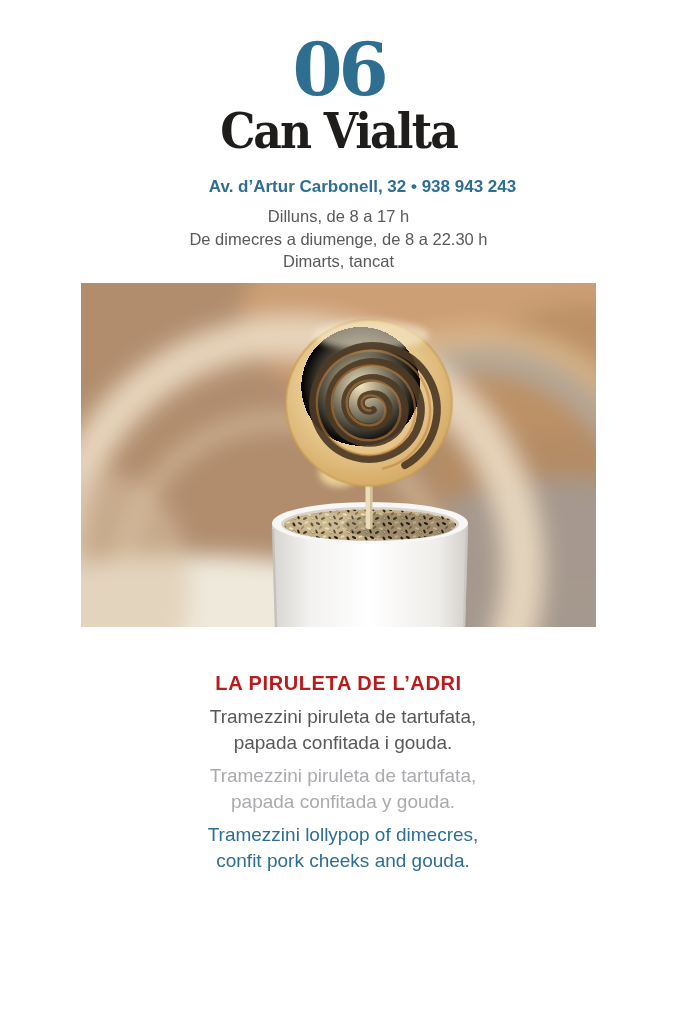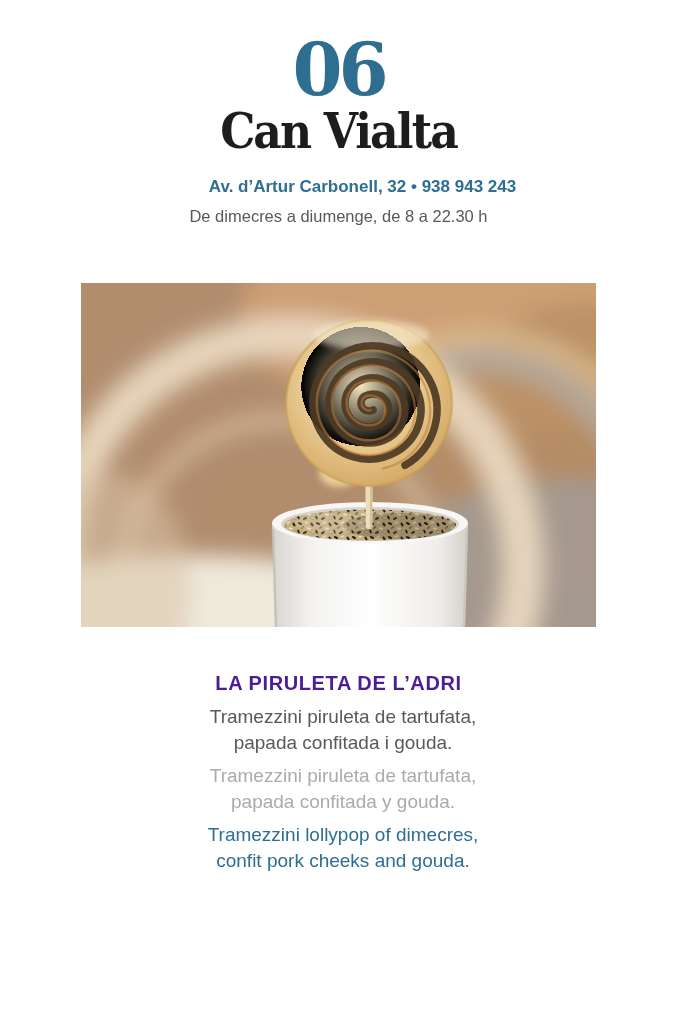--- a/index.html
+++ b/index.html
@@ -94,6 +94,7 @@
   <div class="centered address">Av. d’Artur Carbonell, 32 • 938 943 243</div>
 
   <div class="centered hours">
+    <div>Dilluns, de 8 a 17 h</div>
     <div>De dimecres a diumenge, de 8 a 22.30 h</div>
   </div>
 

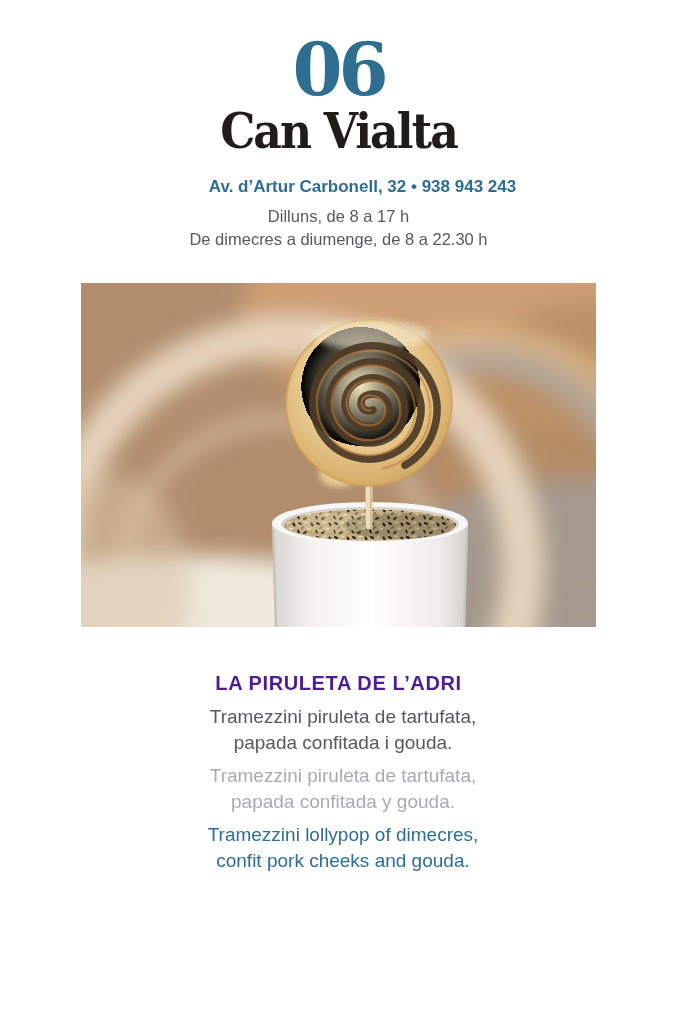--- a/index.html
+++ b/index.html
@@ -96,6 +96,7 @@
   <div class="centered hours">
     <div>Dilluns, de 8 a 17 h</div>
     <div>De dimecres a diumenge, de 8 a 22.30 h</div>
+    <div>Dimarts, tancat</div>
   </div>
 
   <div class="photo">

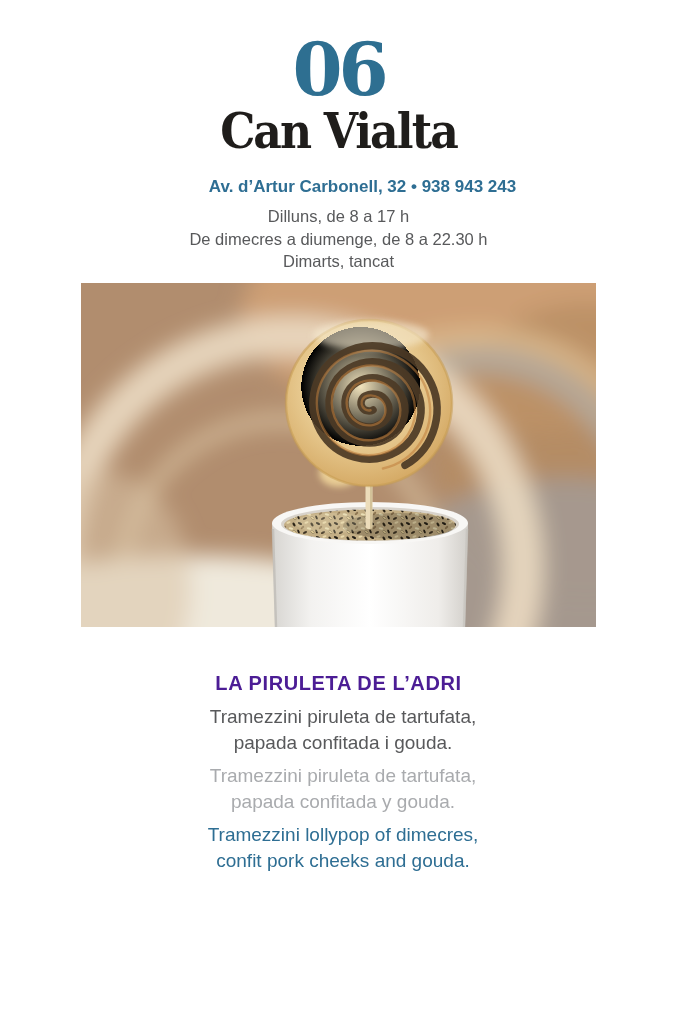--- a/index.html
+++ b/index.html
@@ -60,7 +60,7 @@
     font-size:20px;
     font-weight:700;
     letter-spacing:.6px;
-    color:#4c1d95;
+    color:#b91c1c;
   }
   .dish p{
     margin:0 0 7px 0;

